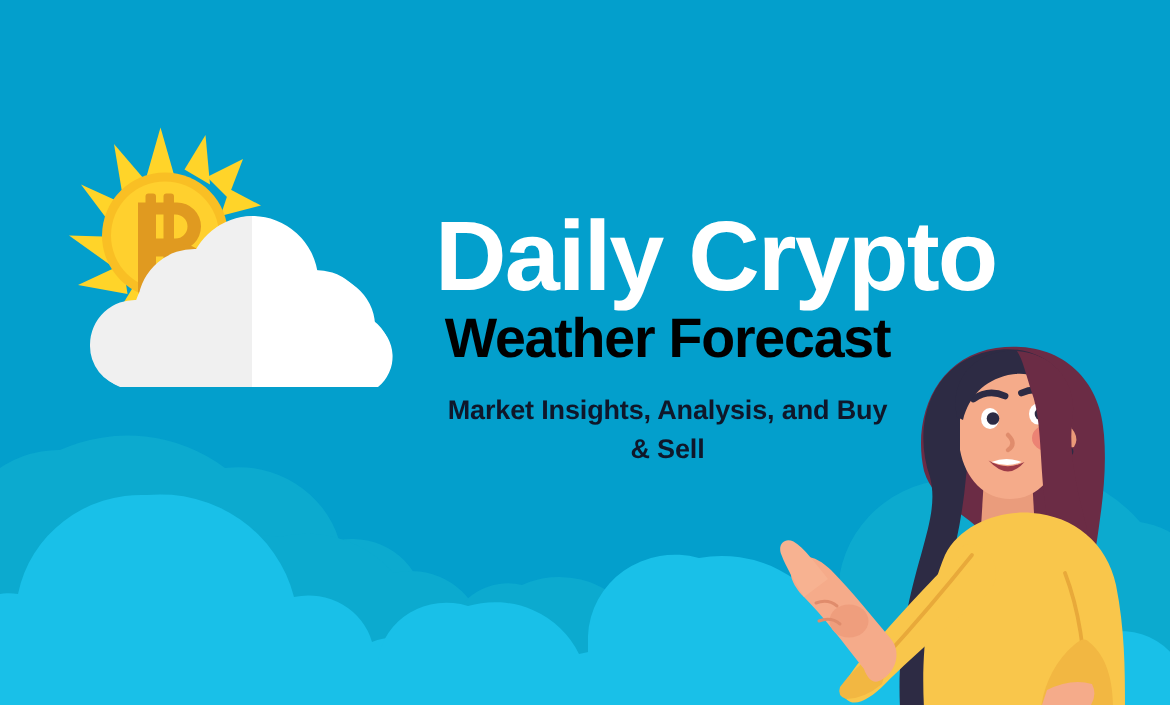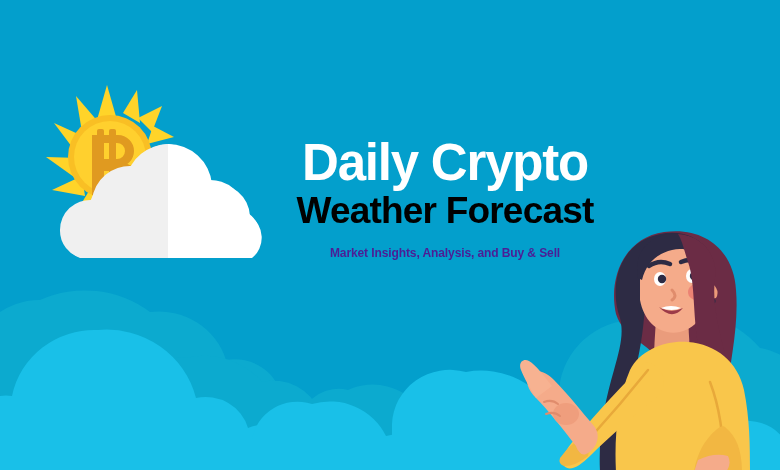--- a/index.html
+++ b/index.html
@@ -48,7 +48,7 @@
   }
   .title-line-1 {
     margin: 0;
-    font-size: 51px;
+    font-size: 66px;
     line-height: 0.98;
     font-weight: 700;
     letter-spacing: -1.2px;

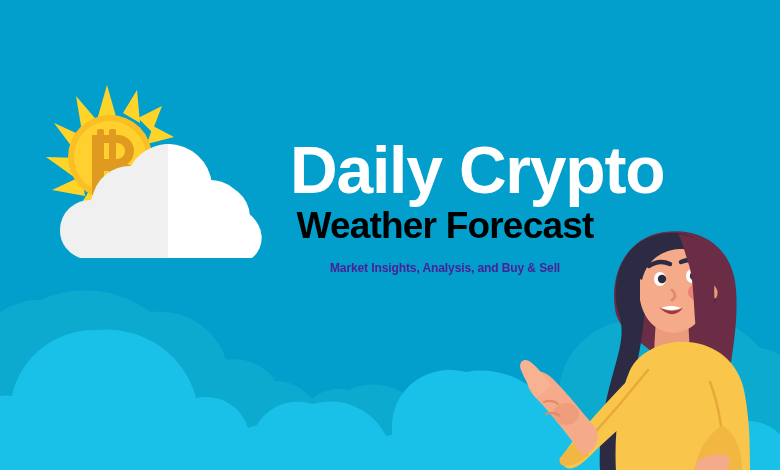--- a/index.html
+++ b/index.html
@@ -66,10 +66,10 @@
   }
   .subtitle {
     margin: 16px 0 0 0;
-    font-size: 12px;
+    font-size: 18px;
     line-height: 1.45;
     font-weight: 700;
-    color: #4c1d95;
+    color: #0f172a;
     letter-spacing: -0.1px;
   }
 

